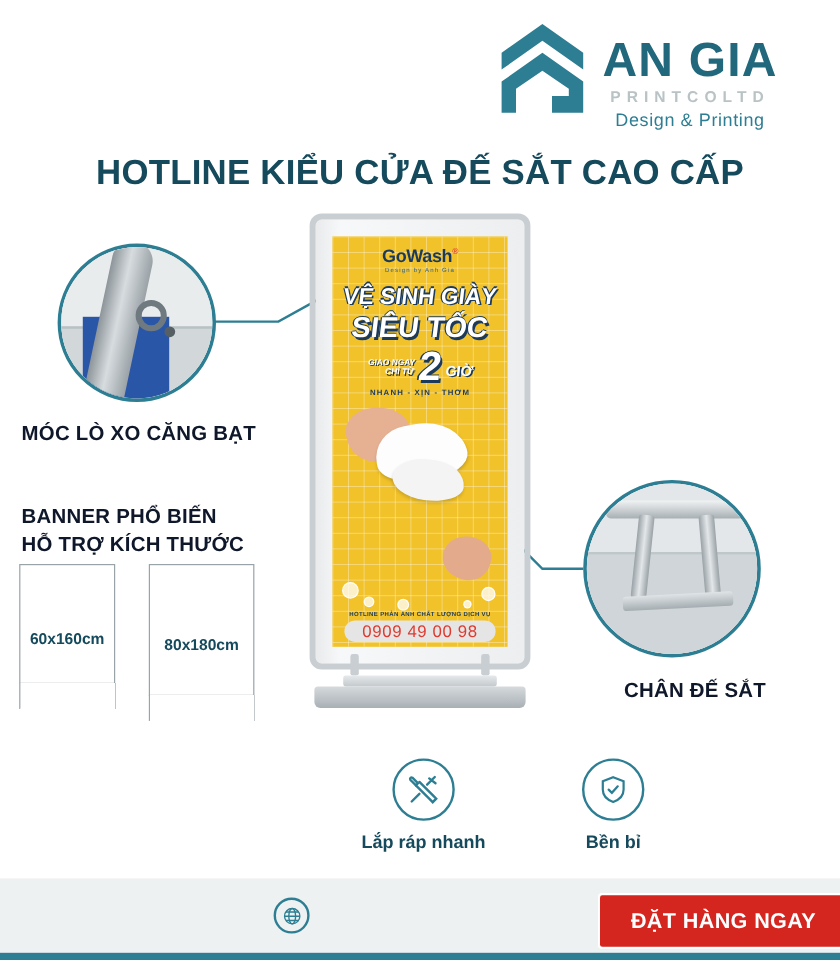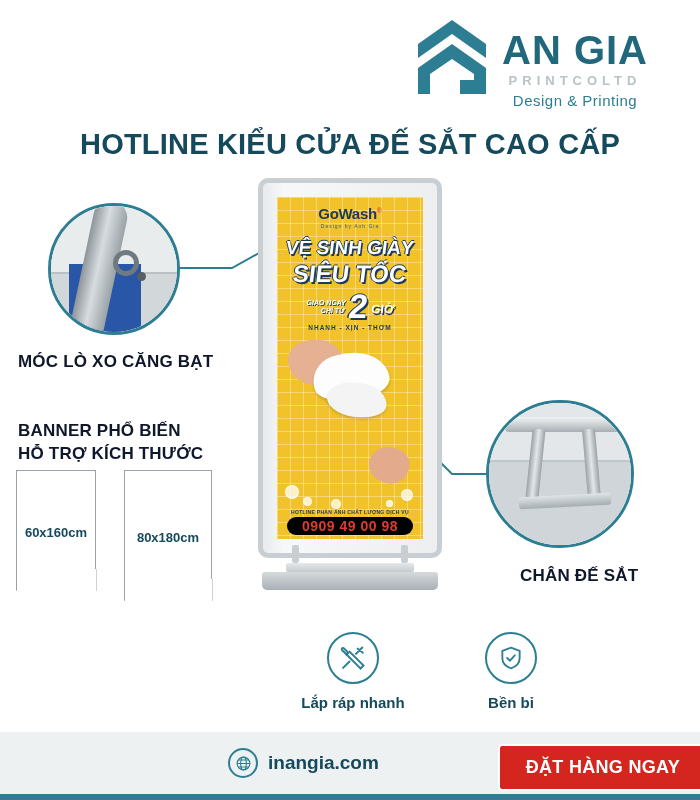--- a/index.html
+++ b/index.html
@@ -153,8 +153,8 @@
   .hotline-t { font-size: 5px; font-weight: bold; color: #1b3a5c; letter-spacing: .3px; }
   .hotline-num {
     margin: 2px auto 0; width: 86%;
-    background: #000000; color: #e03a2f;
-    font-size: 14px; font-weight: bold;
+    background: #e5e5e5; color: #e03a2f;
+    font-size: 14px; font-weight: normal;
     border-radius: 9px; padding: 1px 0;
     letter-spacing: .5px;
   }

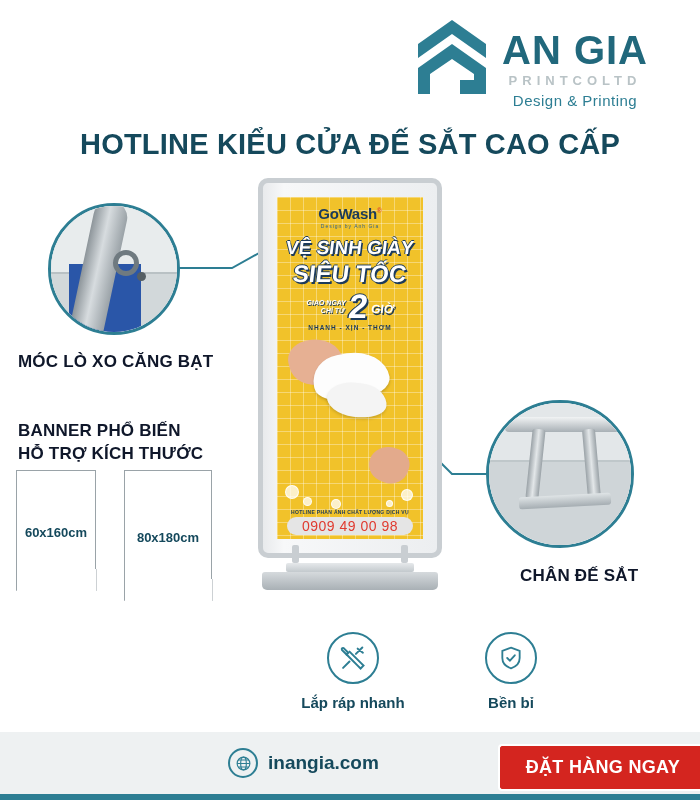--- a/index.html
+++ b/index.html
@@ -470,7 +470,6 @@
         <path d="M3 12h18M4.5 7h15M4.5 17h15"></path>
       </svg>
     </div>
-    <div class="f-text">inangia.com</div>
   </div>
 
   <div class="cta">ĐẶT HÀNG NGAY</div>

